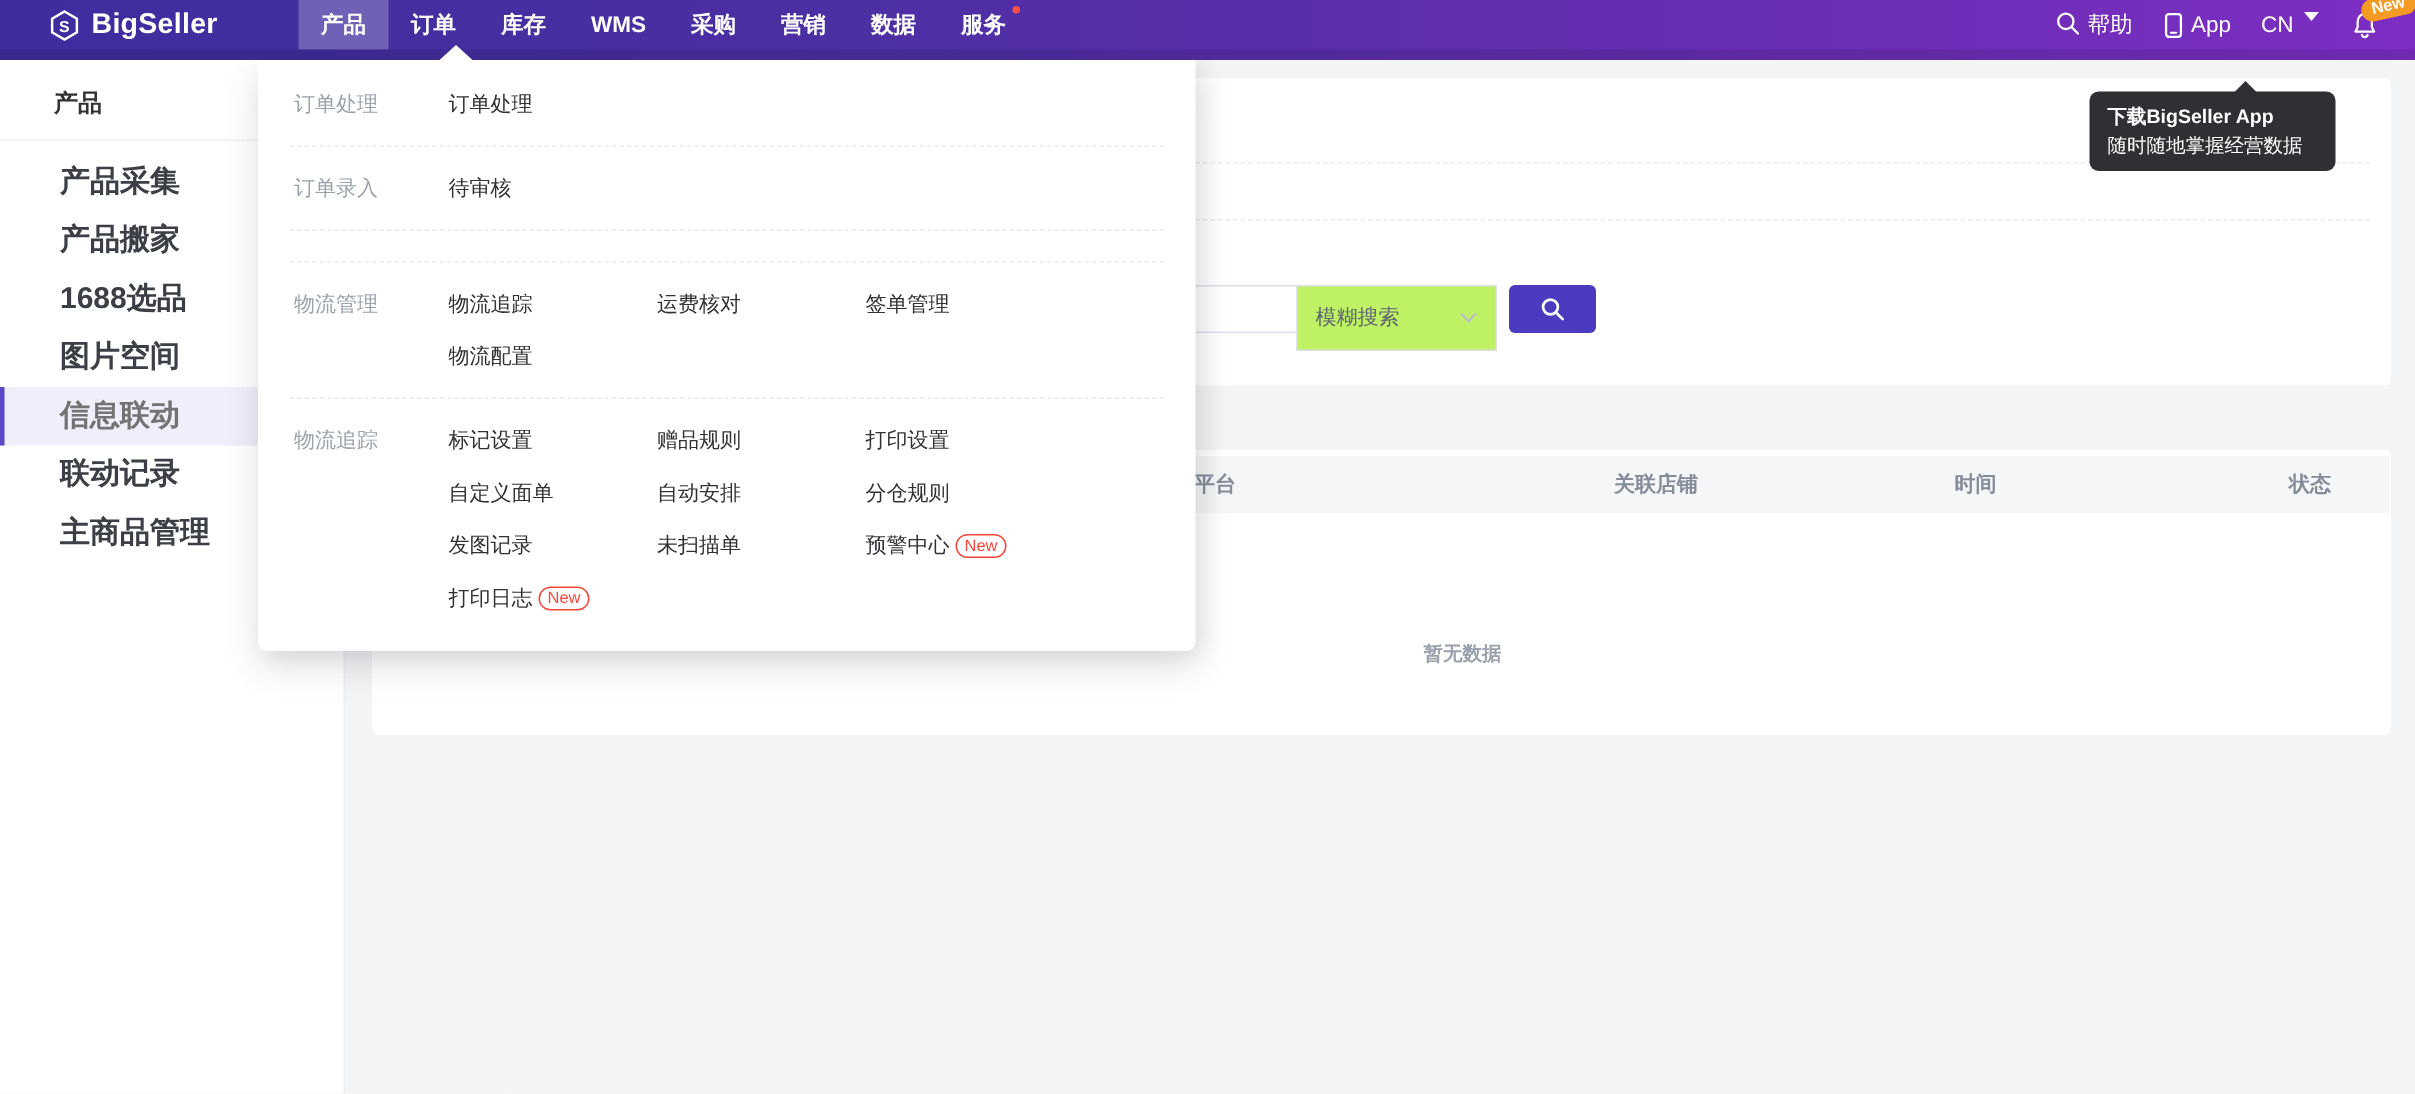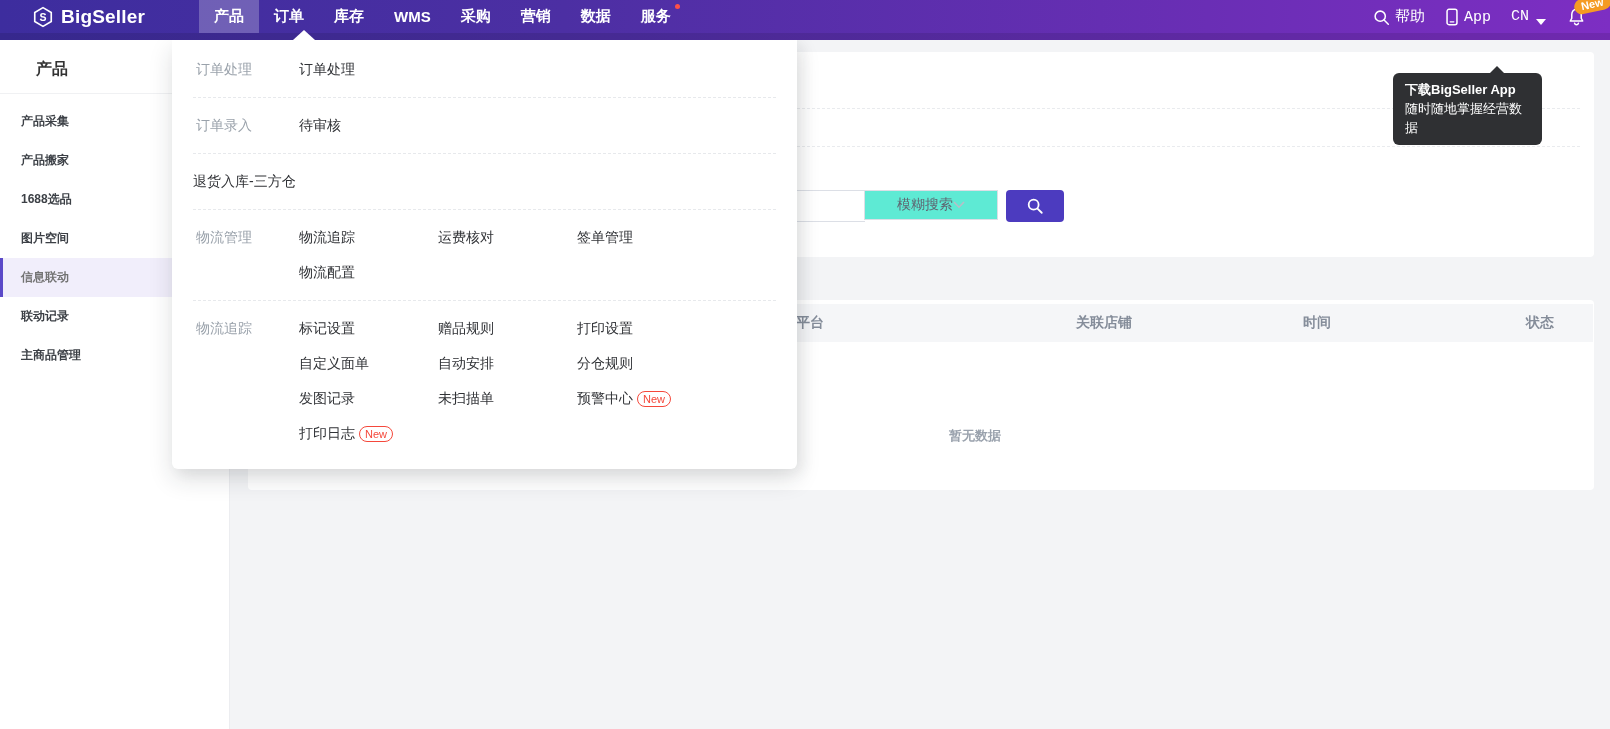--- a/index.html
+++ b/index.html
@@ -17,7 +17,7 @@
   .nav-dot{position:absolute;top:4px;right:6px;width:5px;height:5px;border-radius:50%;background:#ff5047;}
   .nav-caret{position:absolute;left:293px;top:30px;width:0;height:0;border-left:11px solid transparent;border-right:11px solid transparent;border-bottom:10px solid #fff;z-index:55;}
   .nav-right{position:absolute;right:23px;top:0;height:33px;display:flex;align-items:center;gap:20px;color:#fff;font-size:15px;font-weight:500;}
-  .nav-right-item{display:flex;align-items:flex-end;gap:5px;cursor:pointer;white-space:nowrap;font-family:Liberation Mono, monospace;}
+  .nav-right-item{display:flex;align-items:flex-start;gap:5px;cursor:pointer;white-space:nowrap;}
   .caret-down{width:0;height:0;border-left:5px solid transparent;border-right:5px solid transparent;border-top:6px solid #fff;margin-left:2px;}
   .bell{position:relative;cursor:pointer;display:flex;align-items:center;}
   .bell-badge{position:absolute;top:-9px;right:-24px;background:#f59b23;color:#fff;font-size:11px;font-weight:700;padding:1px 7px 2px;border-radius:9px;transform:rotate(-12deg);}

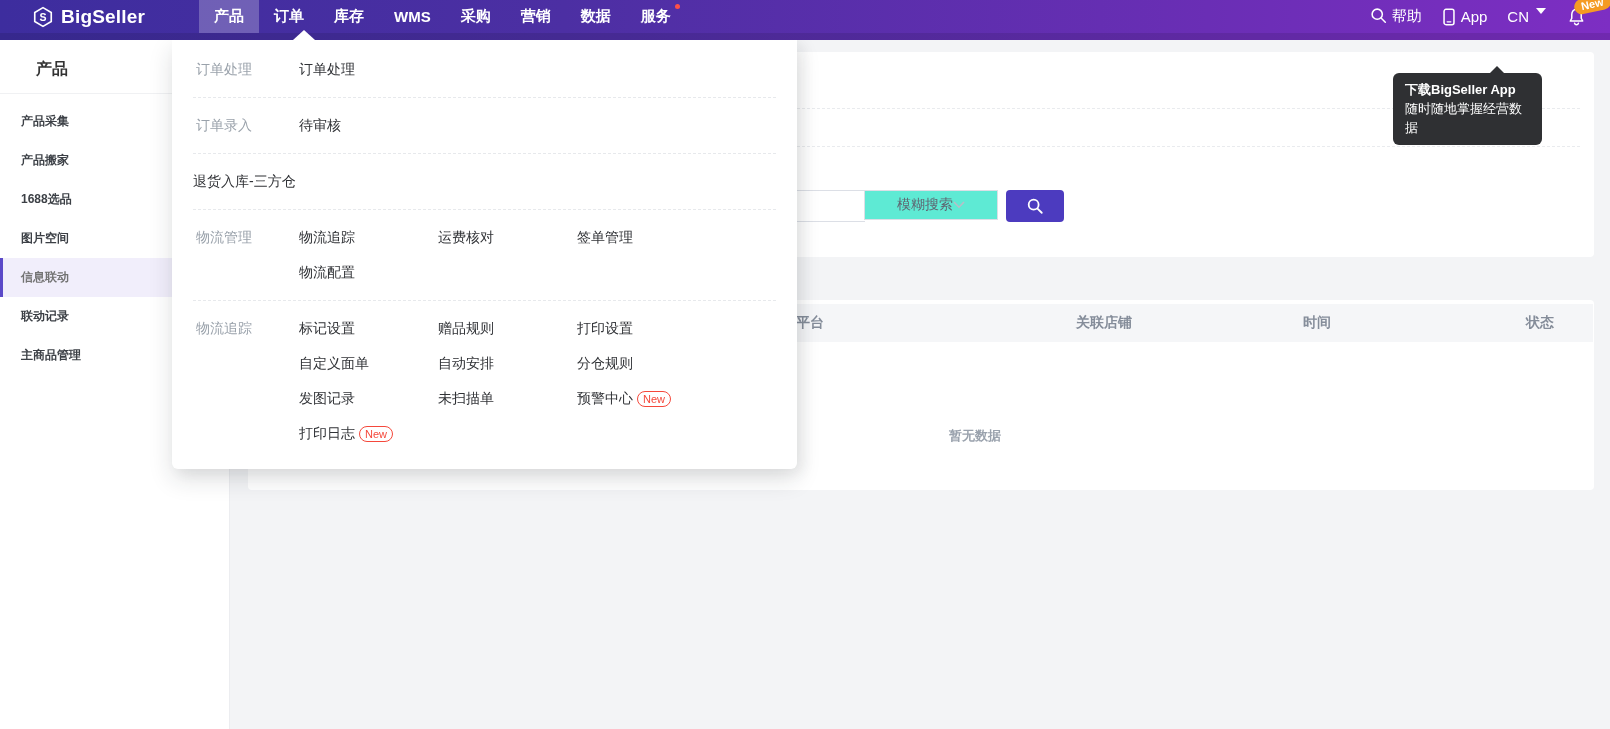--- a/index.html
+++ b/index.html
@@ -52,7 +52,7 @@
   .new-badge{margin-left:4px;border:1px solid #f5483b;color:#f5483b;font-size:11px;line-height:14px;padding:0 5px;border-radius:8px;background:#fff;white-space:nowrap;}
 
   
-  .tooltip{position:absolute;left:1393px;top:73px;width:149px;background:#2f3033;border-radius:6px;padding:7px 12px 8px;color:#fff;font-size:13px;line-height:19px;z-index:60;box-sizing:border-box;}
+  .tooltip{position:absolute;left:1393px;top:61px;width:164px;background:#2f3033;border-radius:6px;padding:7px 12px 8px;color:#fff;font-size:13px;line-height:19px;z-index:60;box-sizing:border-box;}
   .tooltip-arrow{position:absolute;top:-7px;left:96px;width:0;height:0;border-left:8px solid transparent;border-right:8px solid transparent;border-bottom:8px solid #2f3033;}
   .tt-line1{font-weight:700;}
 </style>

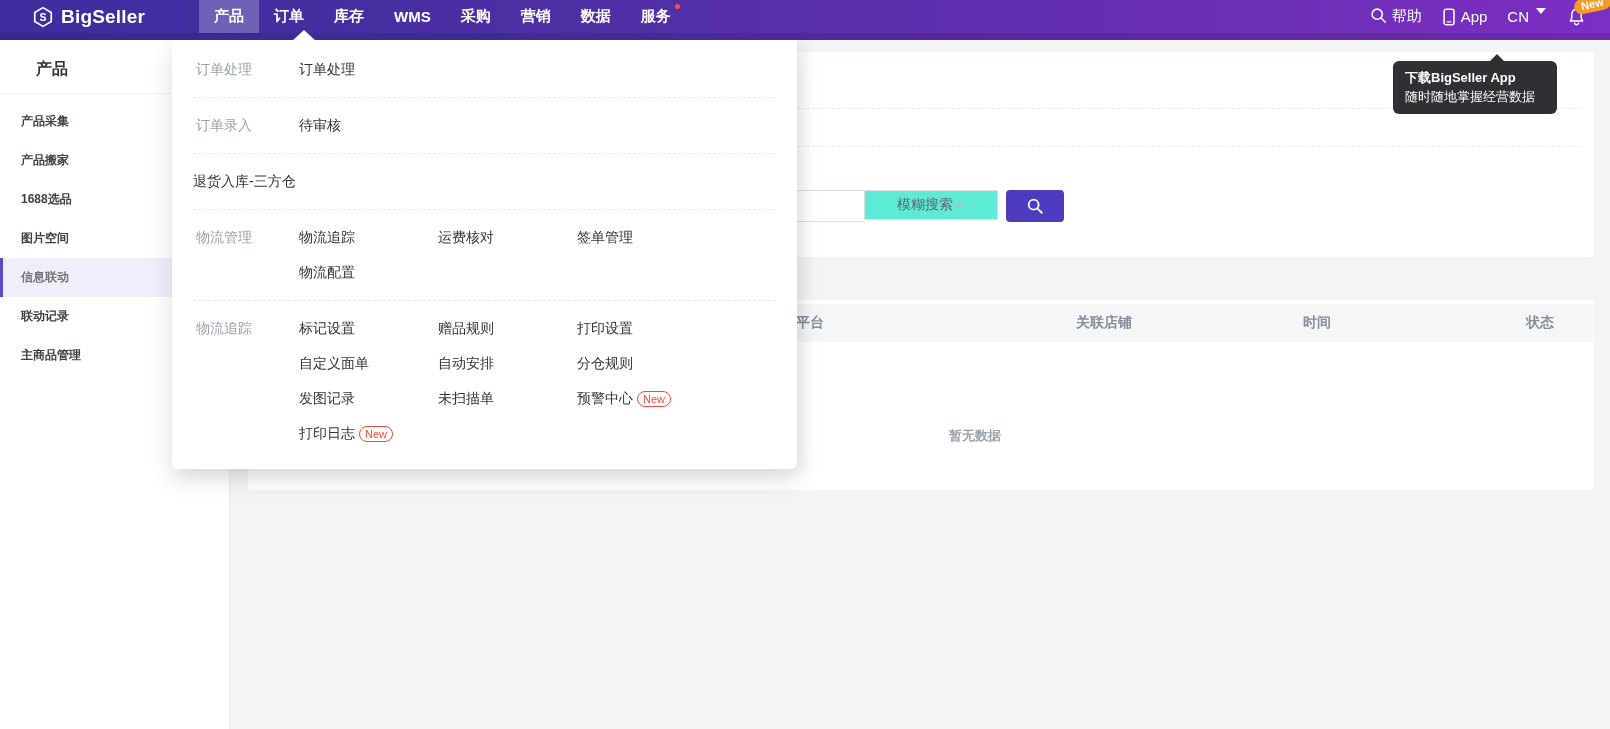--- a/index.html
+++ b/index.html
@@ -25,7 +25,7 @@
   
   .sidebar{position:absolute;left:0;top:40px;bottom:0;width:229px;background:#fff;border-right:1px solid #ecedf0;z-index:5;}
   .sidebar-title{padding:19px 0 13px 36px;font-size:16px;font-weight:700;color:#333;border-bottom:1px solid #f0f1f3;margin-bottom:8px;}
-  .side-item{height:39px;line-height:39px;padding-left:18px;font-size:12px;font-weight:600;color:#3c4046;border-left:3px solid transparent;cursor:pointer;}
+  .side-item{height:39px;line-height:39px;padding-left:37px;font-size:20px;font-weight:600;color:#3c4046;border-left:3px solid transparent;cursor:pointer;}
   .side-item.active{background:#f1eefb;border-left-color:#5b49c8;color:#737373;}
 
   

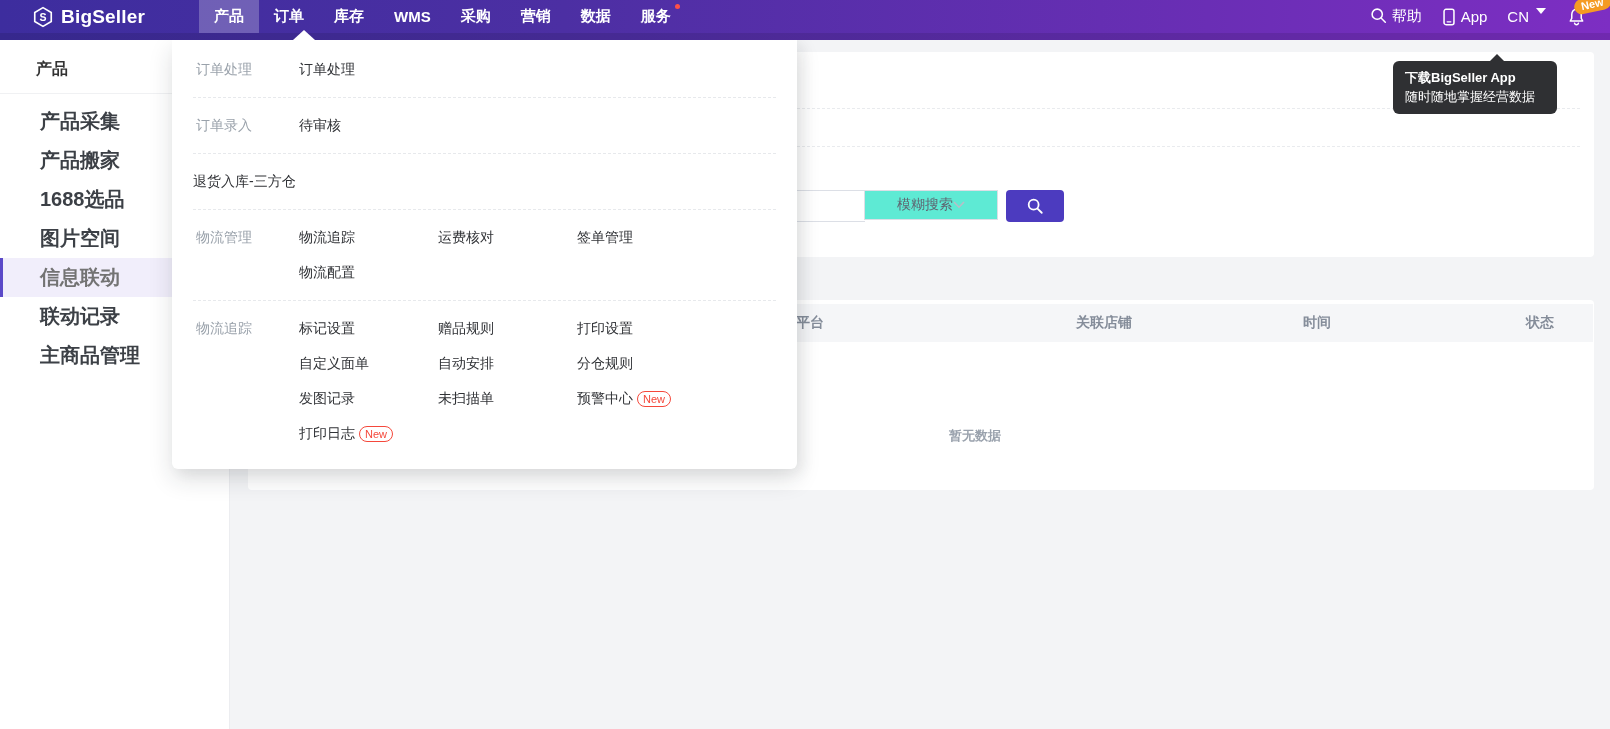--- a/index.html
+++ b/index.html
@@ -125,11 +125,6 @@
       </div>
       <div class="menu-section">
         <div class="menu-rows">
-          <div class="menu-row">
-            <div class="menu-cell">
-              <span class="menu-link">退货入库-三方仓</span>
-            </div>
-          </div>
         </div>
       </div>
       <div class="menu-section">

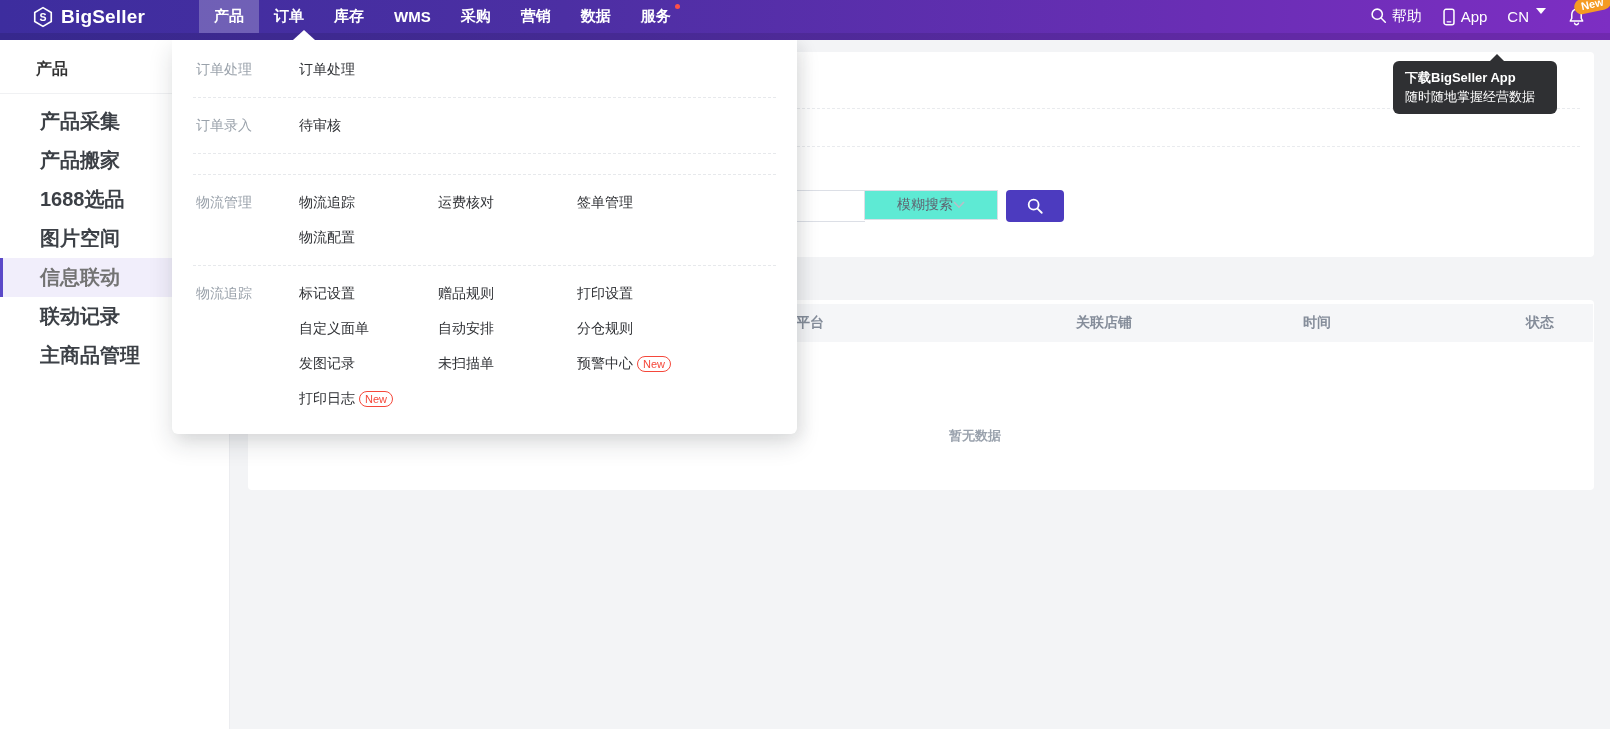--- a/index.html
+++ b/index.html
@@ -32,7 +32,7 @@
   .filter-card{position:absolute;left:248px;top:52px;width:1346px;height:205px;background:#fff;border-radius:4px;z-index:1;}
   .dash-line{position:absolute;left:14px;right:14px;border-top:1px dashed #e9ebee;}
   .search-input{position:absolute;left:705px;top:190px;width:160px;height:32px;border:1px solid #dcdfe6;border-right:none;border-radius:4px 0 0 4px;box-sizing:border-box;padding:0 10px;font-size:14px;color:#333;outline:none;z-index:2;}
-  .search-select{position:absolute;left:864px;top:190px;width:134px;height:30px;border:1px solid #dcdfe6;box-sizing:border-box;background:#5eead4;display:flex;align-items:center;justify-content:center;padding:0 12px;font-size:14px;color:#5f6672;cursor:pointer;z-index:2;}
+  .search-select{position:absolute;left:864px;top:190px;width:134px;height:44px;border:1px solid #dcdfe6;box-sizing:border-box;background:#bef264;display:flex;align-items:center;justify-content:space-between;padding:0 12px;font-size:14px;color:#5f6672;cursor:pointer;z-index:2;}
   .search-btn{position:absolute;left:1006px;top:190px;width:58px;height:32px;background:#4c3bbf;border:none;border-radius:4px;display:flex;align-items:center;justify-content:center;cursor:pointer;z-index:2;}
 
   .table-card{position:absolute;left:248px;top:300px;width:1346px;height:190px;background:#fff;border-radius:4px;z-index:1;}

